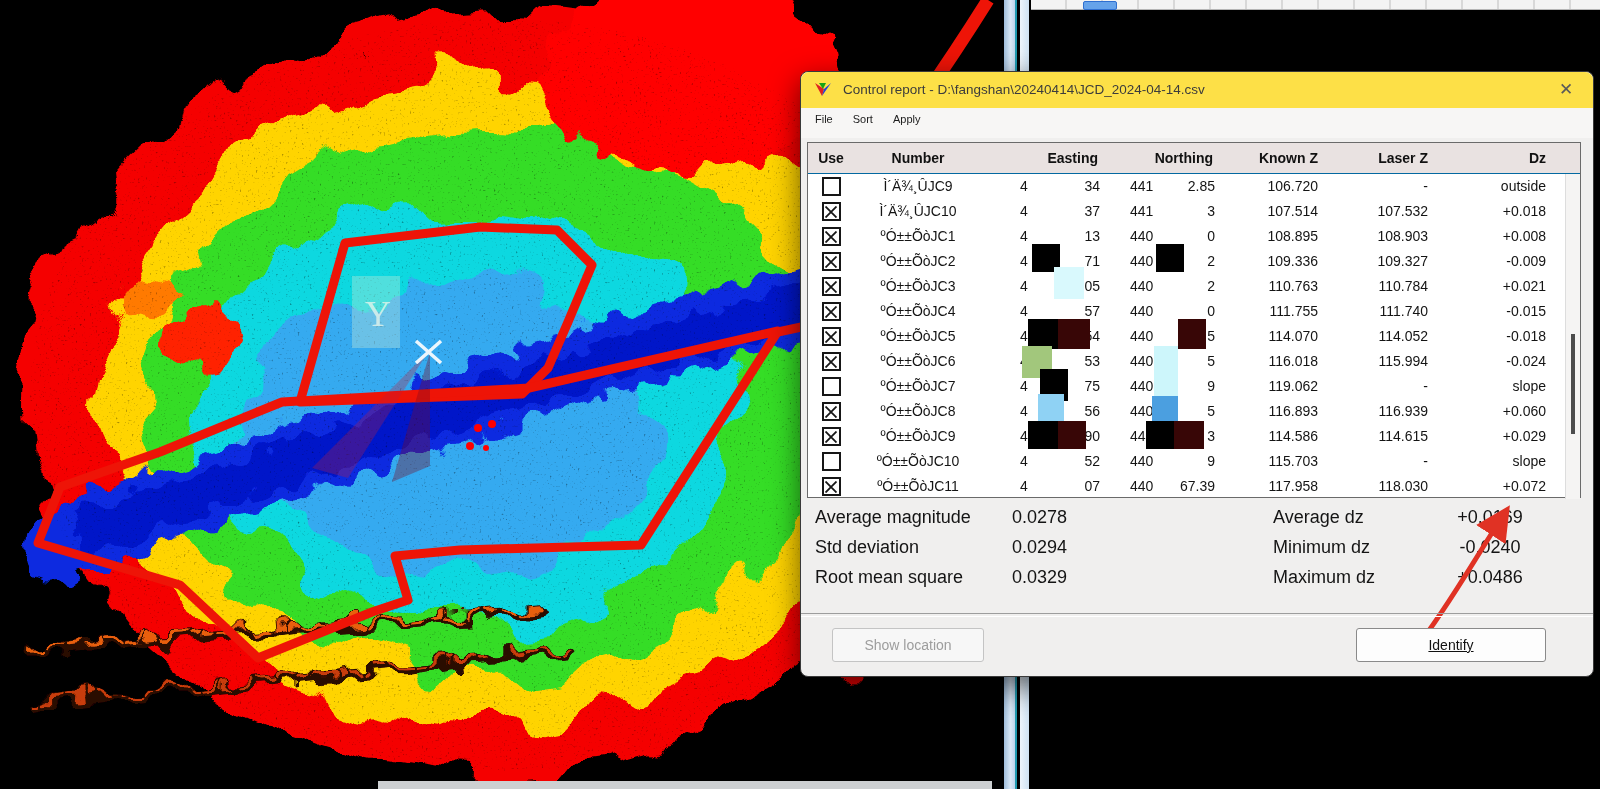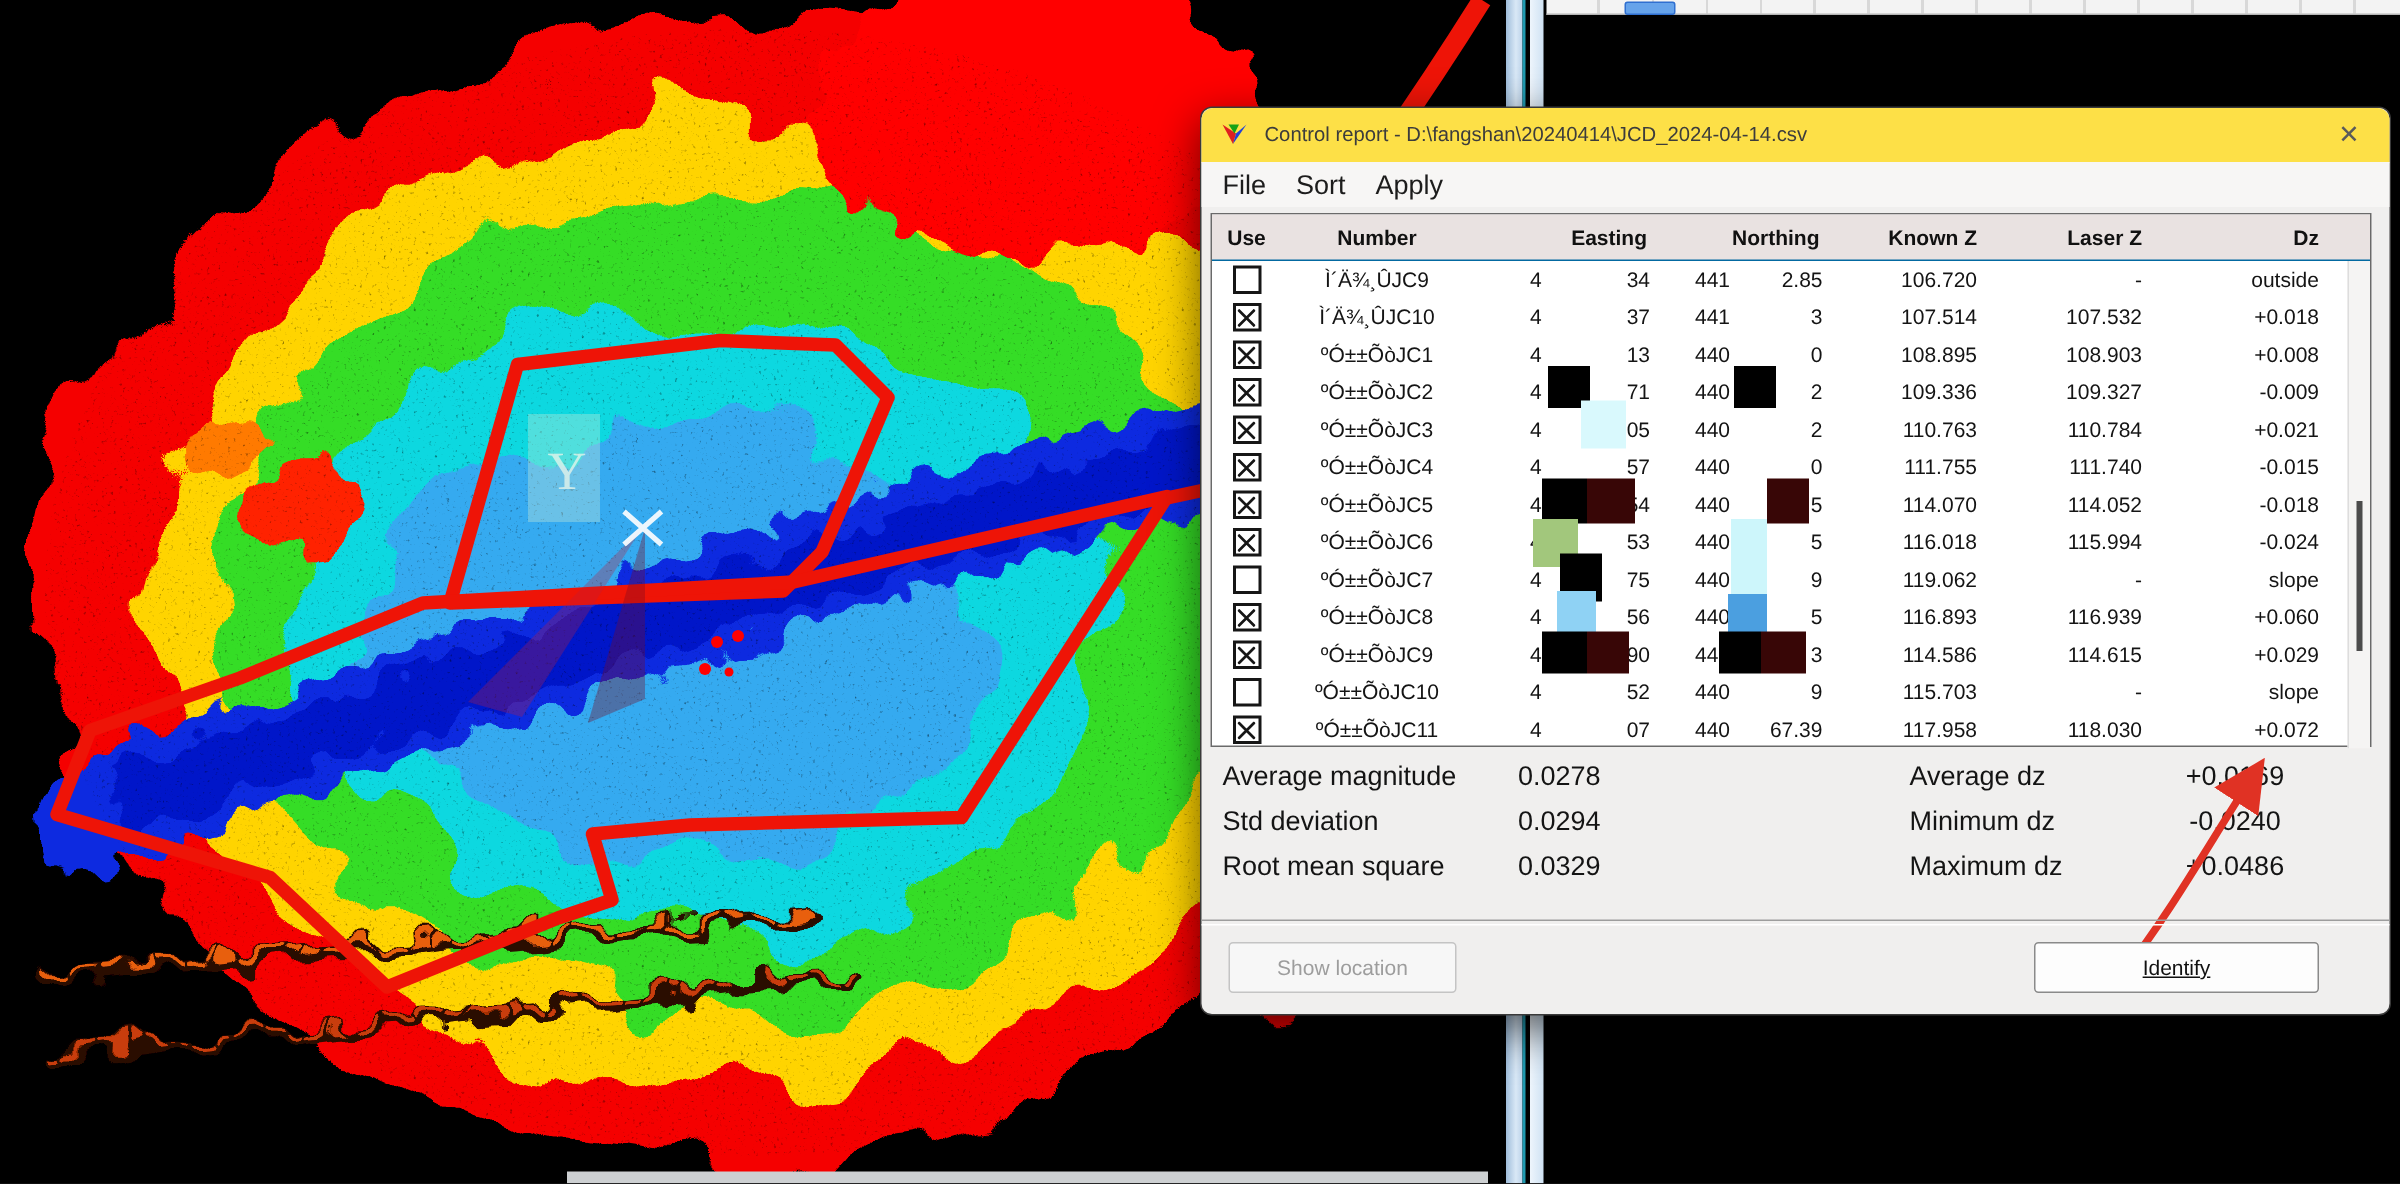--- a/index.html
+++ b/index.html
@@ -30,7 +30,7 @@
   .close-x{position:absolute;right:16px;top:7px;width:22px;height:22px;text-align:center;
           line-height:22px;font-size:17px;color:#5a5a5a;cursor:default;}
   .menubar{position:absolute;left:0;top:36px;right:0;height:30px;background:#f7f6f5;
-          font-size:18px;color:#1c1c1c;}
+          font-size:11px;color:#1c1c1c;}
   .menu-item{display:inline-block;padding:5px 6px 0 6px;margin-left:8px;}
 
   

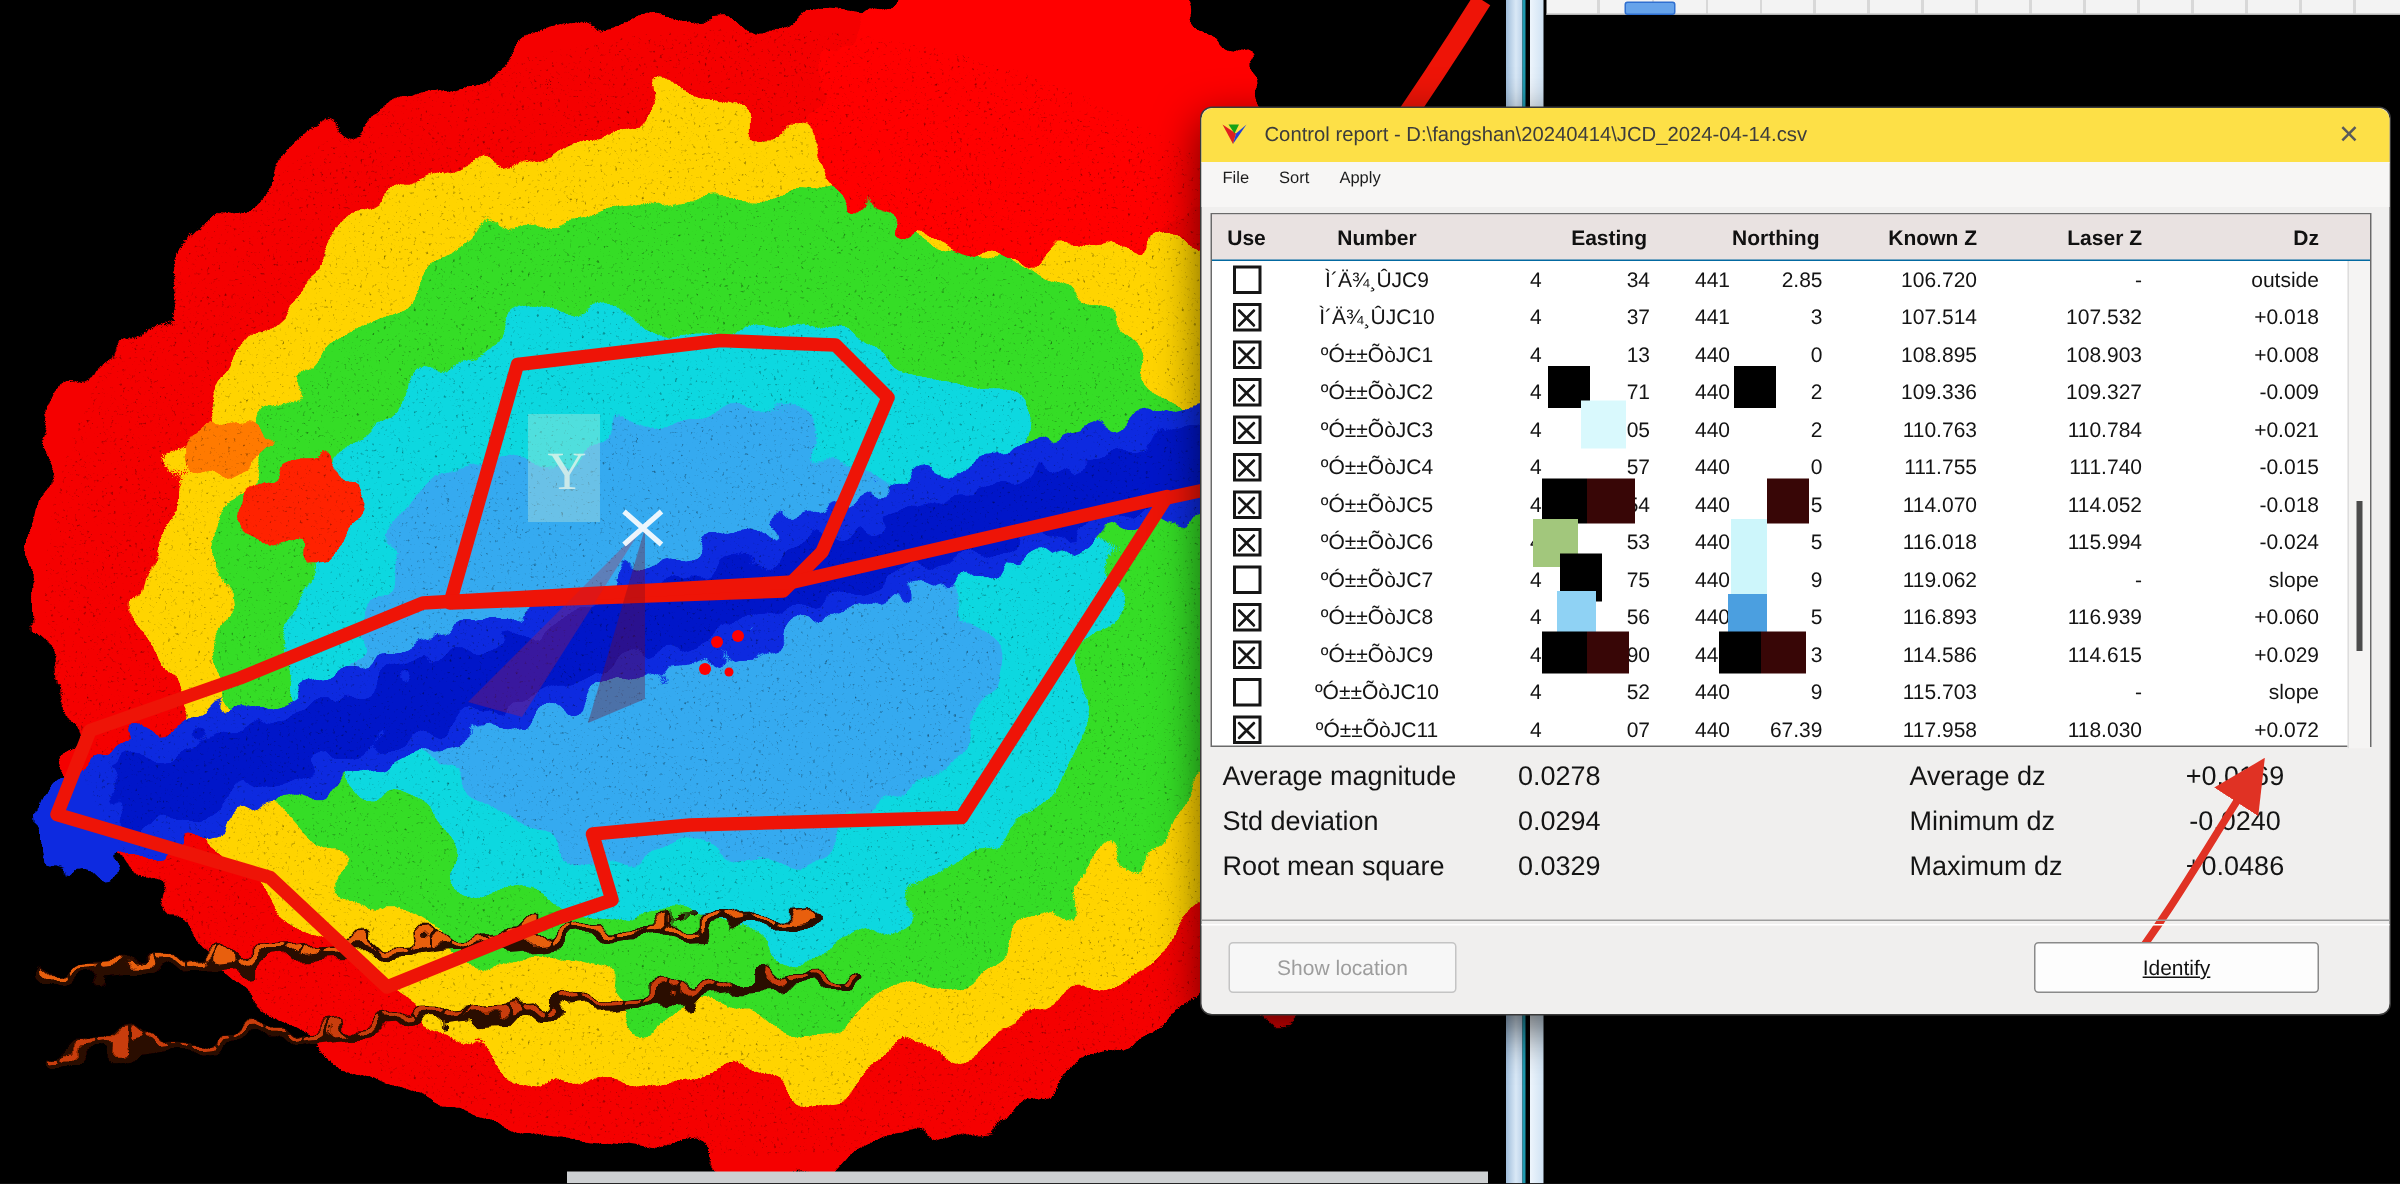--- a/index.html
+++ b/index.html
@@ -71,7 +71,7 @@
   .btn{position:absolute;top:556px;height:34px;font-size:14px;font-family:"Liberation Sans",sans-serif;
        background:#fdfdfd;border:1px solid #b3b3b3;border-radius:3px;box-sizing:border-box;
        text-align:center;line-height:32px;}
-  .btn-show{left:18px;width:152px;color:#9d9d9d;background:#f7f7f7;border-color:#c4c4c4;}
+  .btn-show{left:31px;width:152px;color:#9d9d9d;background:#f7f7f7;border-color:#c4c4c4;}
   .btn-identify{left:555px;width:190px;color:#111;border-color:#8a8a8a;text-decoration:underline;}
 </style>
 </head>

